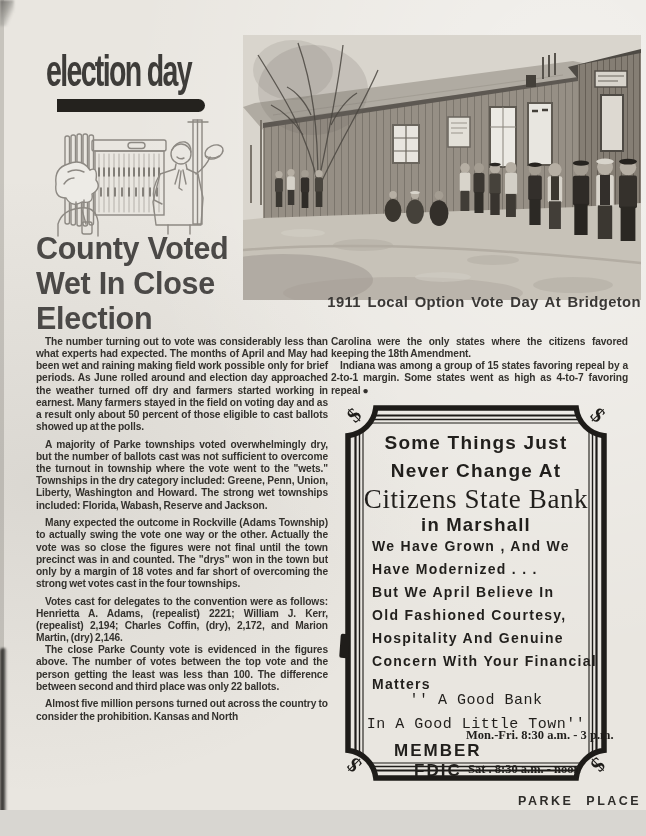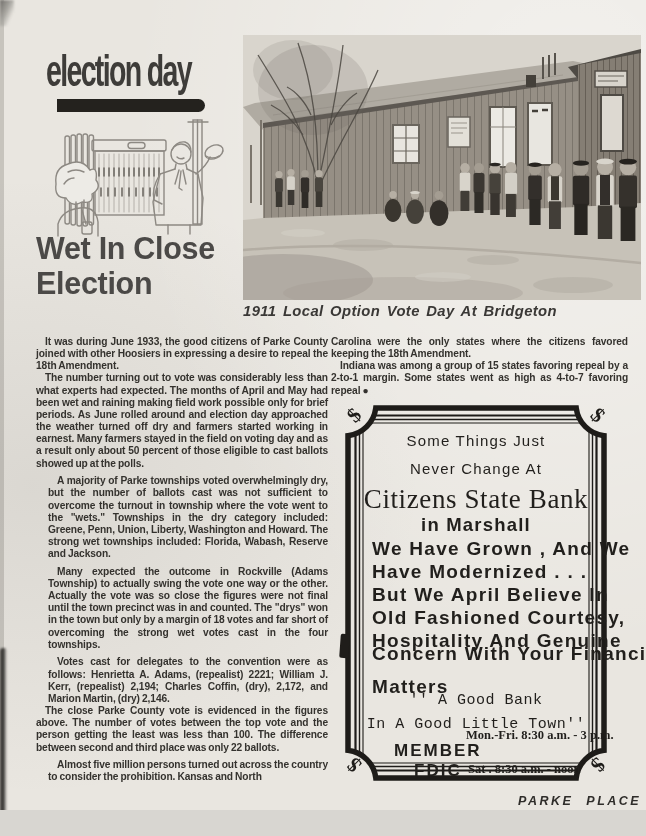--- a/index.html
+++ b/index.html
@@ -120,6 +120,7 @@
   </svg>
 
   <div class="headline">
+    <div>County Voted</div>
     <div>Wet In Close</div>
     <div>Election</div>
   </div>

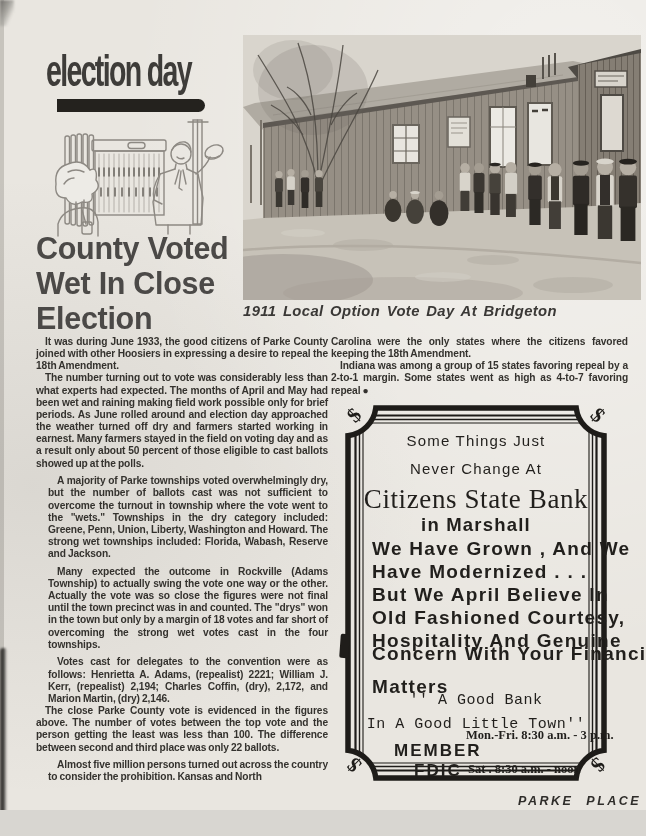--- a/index.html
+++ b/index.html
@@ -32,8 +32,8 @@
 
   
   .photo{position:absolute;left:243px;top:35px;width:398px;height:265px;}
-  .caption{position:absolute;left:243px;top:303px;width:398px;text-align:left;
-    font-size:14.8px;font-weight:700;letter-spacing:.4px;word-spacing:2px;color:#3a3836;font-style:italic;}
+  .caption{position:absolute;left:243px;top:294px;width:398px;text-align:right;
+    font-size:14.8px;font-weight:700;letter-spacing:.4px;word-spacing:2px;color:#3a3836;}
 
   
   .col{position:absolute;top:336px;text-align:justify;color:#34322e;

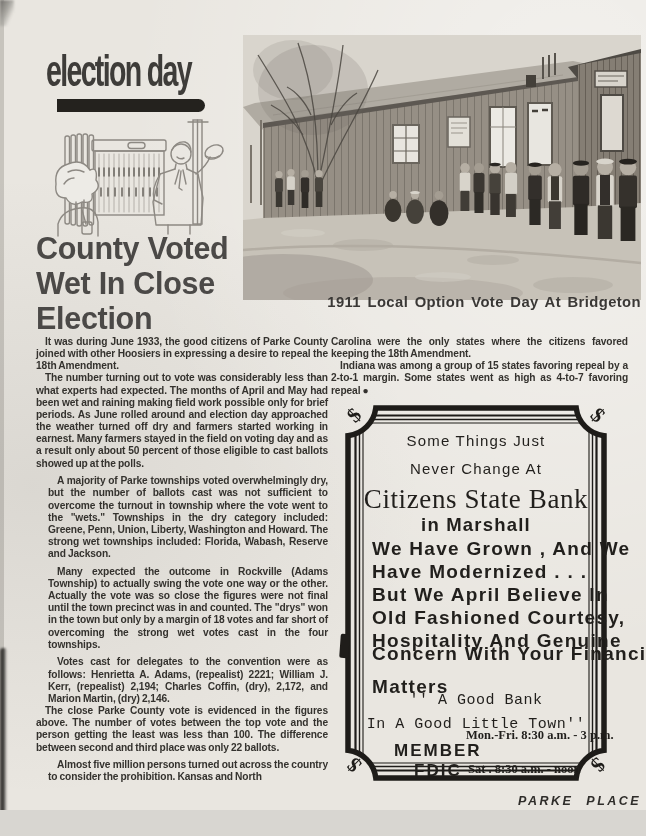--- a/index.html
+++ b/index.html
@@ -245,7 +245,6 @@
   <div class="caption">1911 Local Option Vote Day At Bridgeton</div>
 
   <div class="col col-left">
-    <p>It was during June 1933, the good citizens of Parke County joined with other Hoosiers in expressing a desire to repeal the 18th Amendment.</p>
     <p>The number turning out to vote was considerably less than what experts had expected. The months of April and May had been wet and raining making field work possible only for brief periods. As June rolled around and election day approached the weather turned off dry and farmers started working in earnest. Many farmers stayed in the field on voting day and as a result only about 50 percent of those eligible to cast ballots showed up at the polls.</p>
     <p class="sp">A majority of Parke townships voted overwhelmingly dry, but the number of ballots cast was not sufficient to overcome the turnout in township where the vote went to the "wets." Townships in the dry category included: Greene, Penn, Union, Liberty, Washington and Howard. The strong wet townships included: Florida, Wabash, Reserve and Jackson.</p>
     <p class="sp">Many expected the outcome in Rockville (Adams Township) to actually swing the vote one way or the other. Actually the vote was so close the figures were not final until the town precinct was in and counted. The "drys" won in the town but only by a margin of 18 votes and far short of overcoming the strong wet votes cast in the four townships.</p>

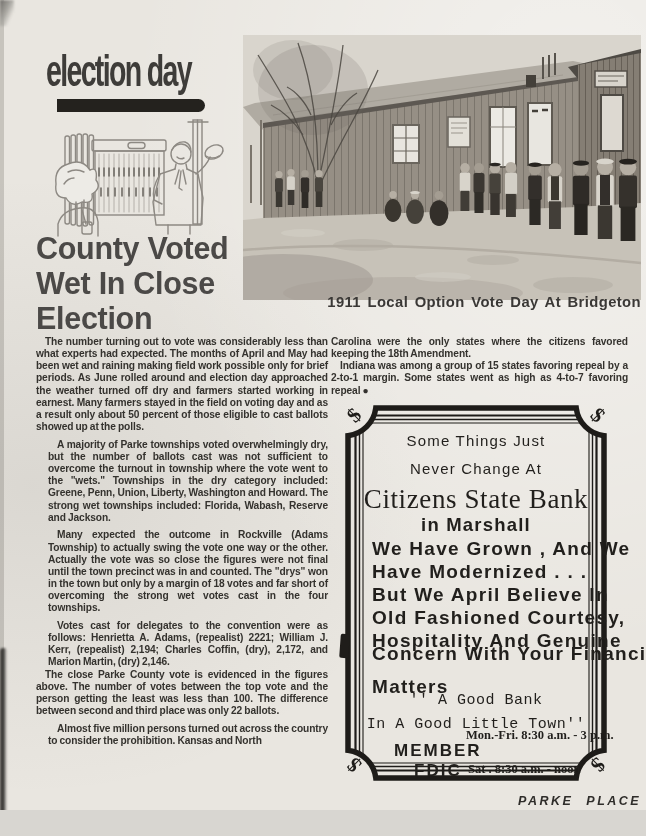--- a/index.html
+++ b/index.html
@@ -41,7 +41,7 @@
   .col-left{left:36px;width:292px;}
   .col-right{left:331px;width:297px;}
   .col p{margin:0;text-indent:9px;}
-  .col p.sp{margin-top:5.5px;margin-left:12px;}
+  .col p.sp{margin-top:5.5px;}
 
   
   .illus{position:absolute;left:38px;top:112px;}

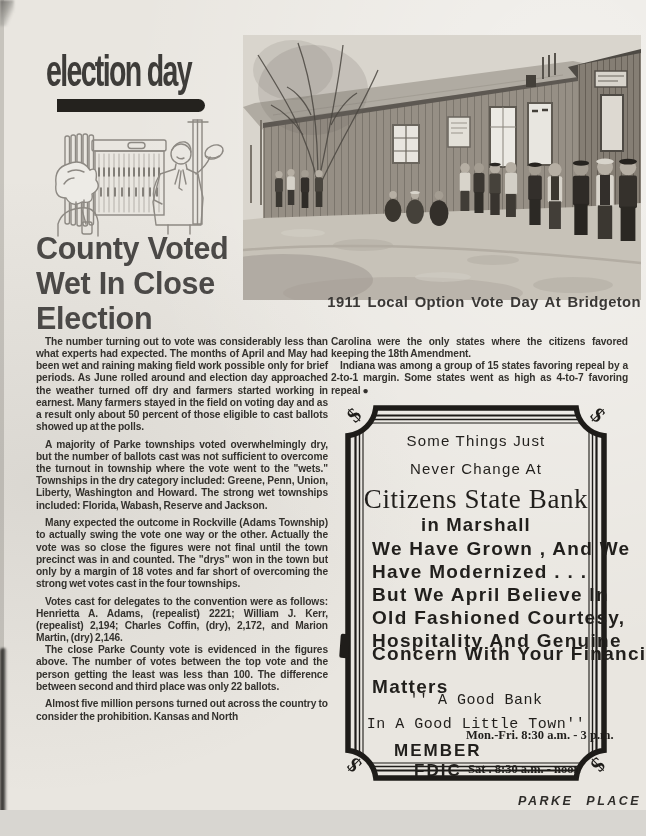--- a/index.html
+++ b/index.html
@@ -50,7 +50,7 @@
   .ad{position:absolute;left:344px;top:404px;width:264px;height:378px;color:#211f1c;}
   .ad svg.frame{position:absolute;left:0;top:0;}
   .ad .t{position:absolute;left:0;width:264px;text-align:center;white-space:nowrap;}
-  .ad-intro{font-size:15px;font-weight:400;letter-spacing:1.2px;}
+  .ad-intro{font-size:19px;font-weight:700;letter-spacing:1.2px;}
   .ad-bank{font-family:"Liberation Serif", serif;font-size:27px;letter-spacing:.6px;}
   .ad-loc{font-size:18.5px;font-weight:600;letter-spacing:1.2px;}
   .ad-line{position:absolute;left:28px;font-size:19px;font-weight:600;letter-spacing:1.3px;white-space:nowrap;}

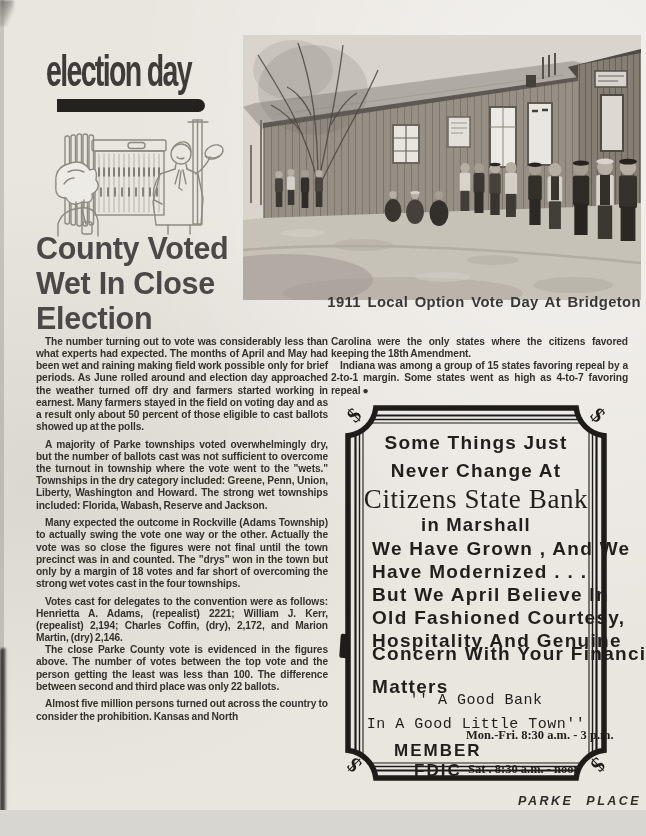--- a/index.html
+++ b/index.html
@@ -53,7 +53,7 @@
   .ad-intro{font-size:19px;font-weight:700;letter-spacing:1.2px;}
   .ad-bank{font-family:"Liberation Serif", serif;font-size:27px;letter-spacing:.6px;}
   .ad-loc{font-size:18.5px;font-weight:600;letter-spacing:1.2px;}
-  .ad-line{position:absolute;left:28px;font-size:19px;font-weight:600;letter-spacing:1.3px;white-space:nowrap;}
+  .ad-line{position:absolute;left:28px;font-size:14px;font-weight:600;letter-spacing:1.3px;white-space:nowrap;}
   .ad-slogan{font-family:Liberation Mono, monospace;font-size:15px;letter-spacing:.5px;}
   .ad-member{position:absolute;font-size:17px;font-weight:600;letter-spacing:2px;white-space:nowrap;}
   .ad-hours{position:absolute;font-family:"Liberation Serif", serif;font-size:12.5px;font-weight:700;white-space:nowrap;}

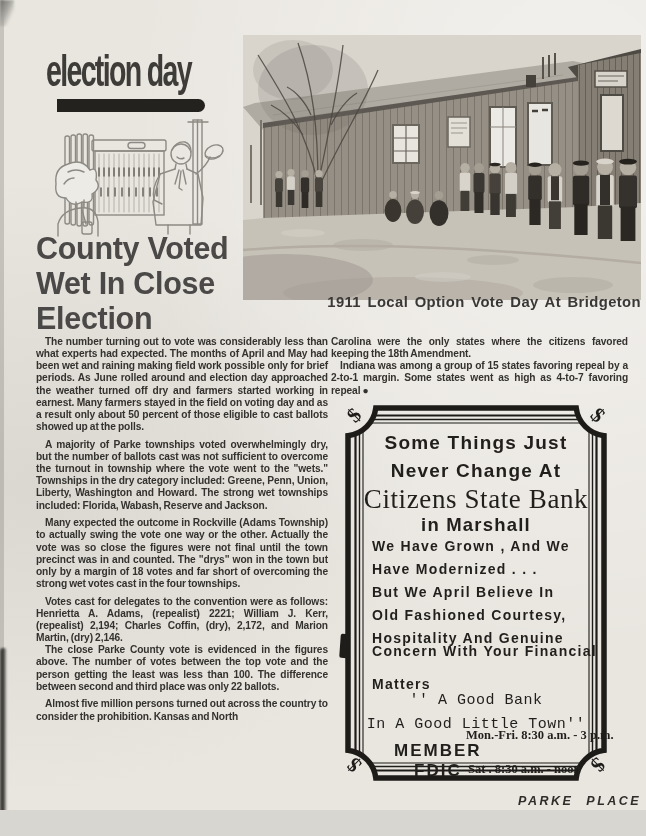--- a/index.html
+++ b/index.html
@@ -283,7 +283,7 @@
     <div class="ad-line" style="top:180px">But We April Believe In</div>
     <div class="ad-line" style="top:203px">Old Fashioned Courtesy,</div>
     <div class="ad-line" style="top:226px">Hospitality And Genuine</div>
-    <div class="ad-line" style="top:239px">Concern With Your Financial</div>
+    <div class="ad-line" style="top:249px">Concern With Your Financial</div>
     <div class="ad-line" style="top:272px">Matters</div>
     <div class="t ad-slogan" style="top:288px">'' A Good Bank</div>
     <div class="t ad-slogan" style="top:312px">In A Good Little Town''</div>

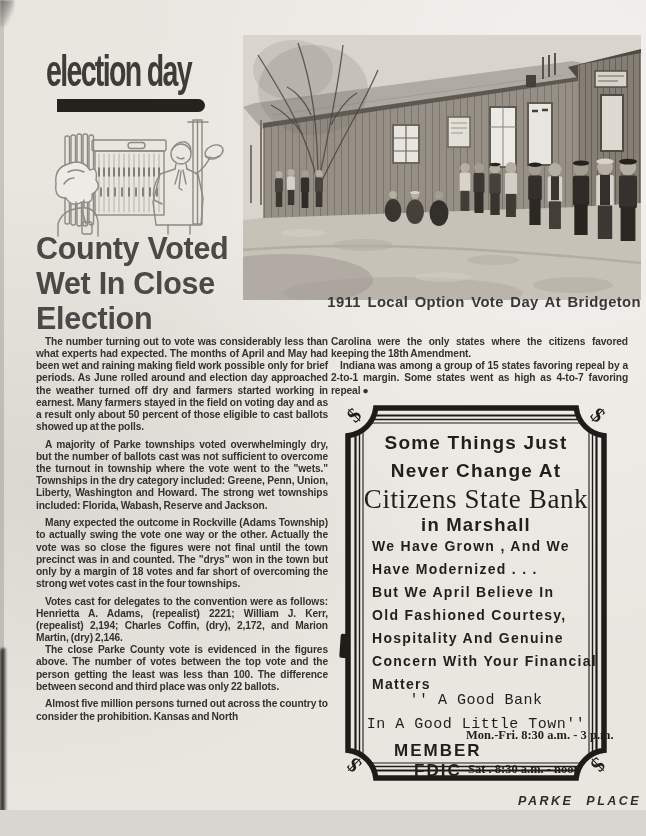--- a/index.html
+++ b/index.html
@@ -61,7 +61,7 @@
 
   
   .footer{position:absolute;left:518px;top:794px;font-size:12.5px;font-weight:700;color:#2f2d2a;white-space:nowrap;}
-  .footer .pub{letter-spacing:2.5px;word-spacing:7px;font-style:italic;}
+  .footer .pub{letter-spacing:2.5px;word-spacing:7px;}
 </style>
 </head>
 <body>

